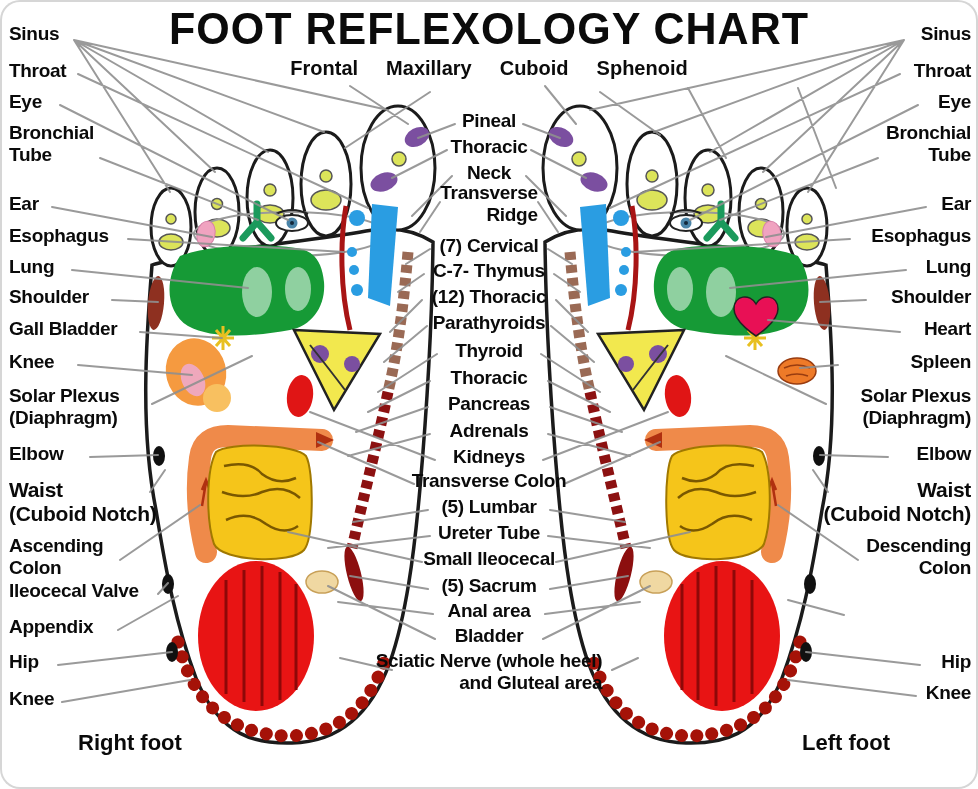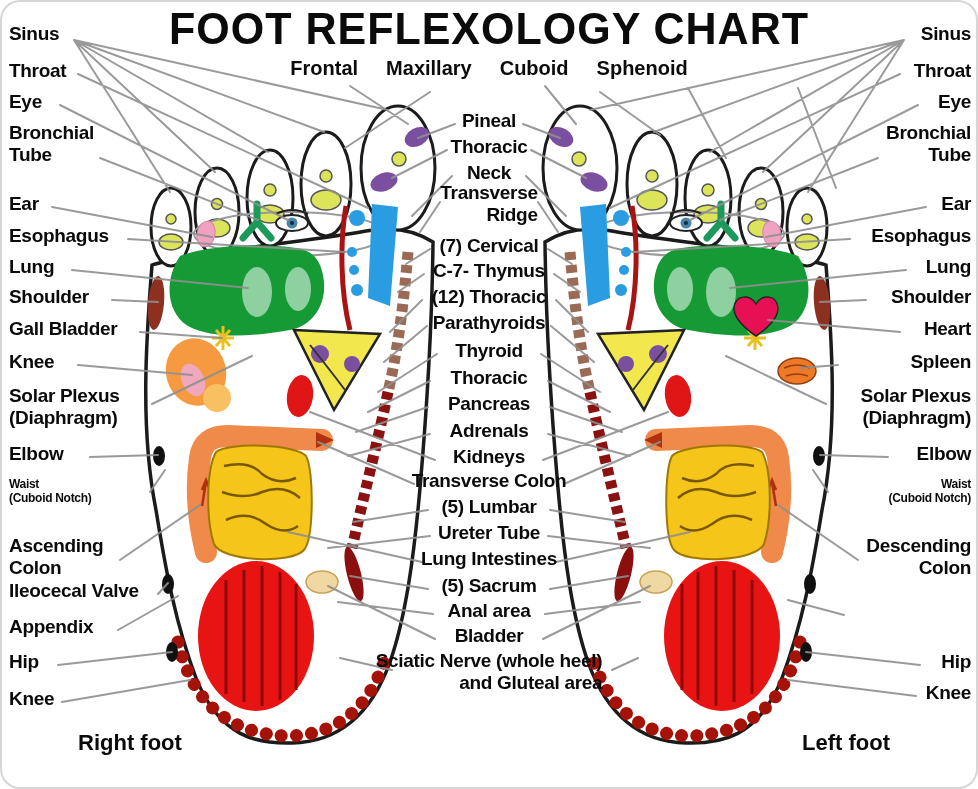--- a/index.html
+++ b/index.html
@@ -25,7 +25,7 @@
   .l{left:9px;text-align:left;}
   .r{right:7px;text-align:right;}
   .c{left:50%;transform:translateX(-50%);text-align:right;white-space:pre-line;}
-  .sm{font-size:12px;}
+  .sm{font-size:21px;}
   .foot-name{position:absolute;font-size:22px;font-weight:bold;color:#0a0a0a;}
 </style>
 </head>

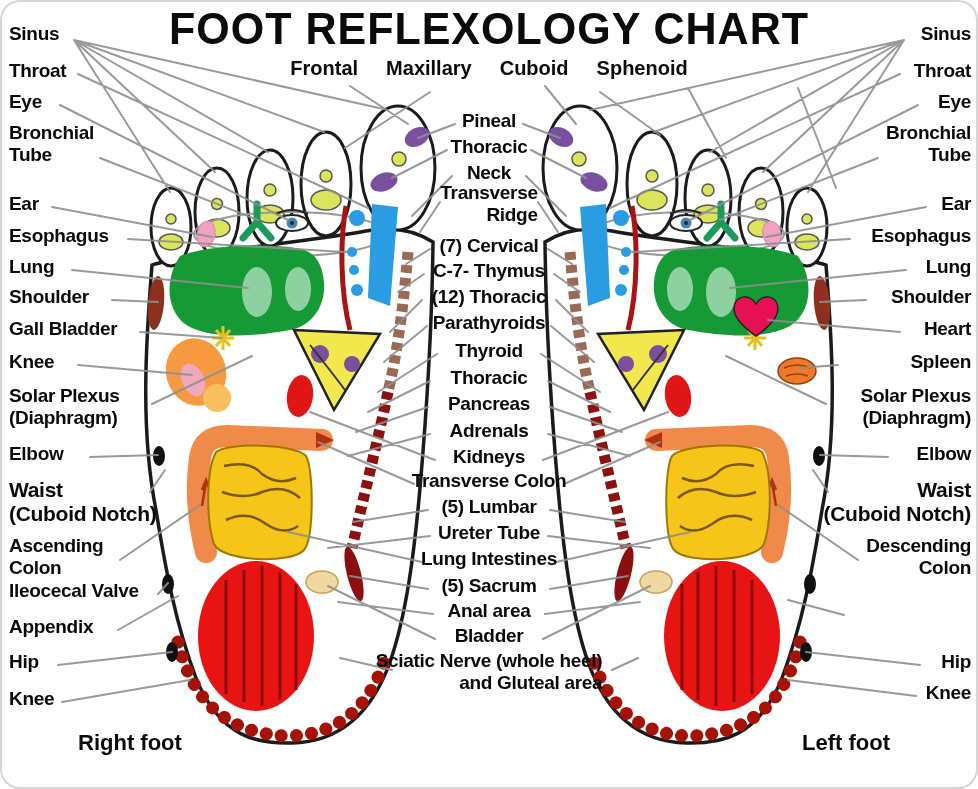--- a/index.html
+++ b/index.html
@@ -207,7 +207,7 @@
   <div class="lbl c" style="top:470px">Transverse Colon</div>
   <div class="lbl c" style="top:496px">(5) Lumbar</div>
   <div class="lbl c" style="top:522px">Ureter Tube</div>
-  <div class="lbl c" style="top:548px">Lung Intestines</div>
+  <div class="lbl c" style="top:548px">Small Ileocecal</div>
   <div class="lbl c" style="top:575px">(5) Sacrum</div>
   <div class="lbl c" style="top:600px">Anal area</div>
   <div class="lbl c" style="top:625px">Bladder</div>

